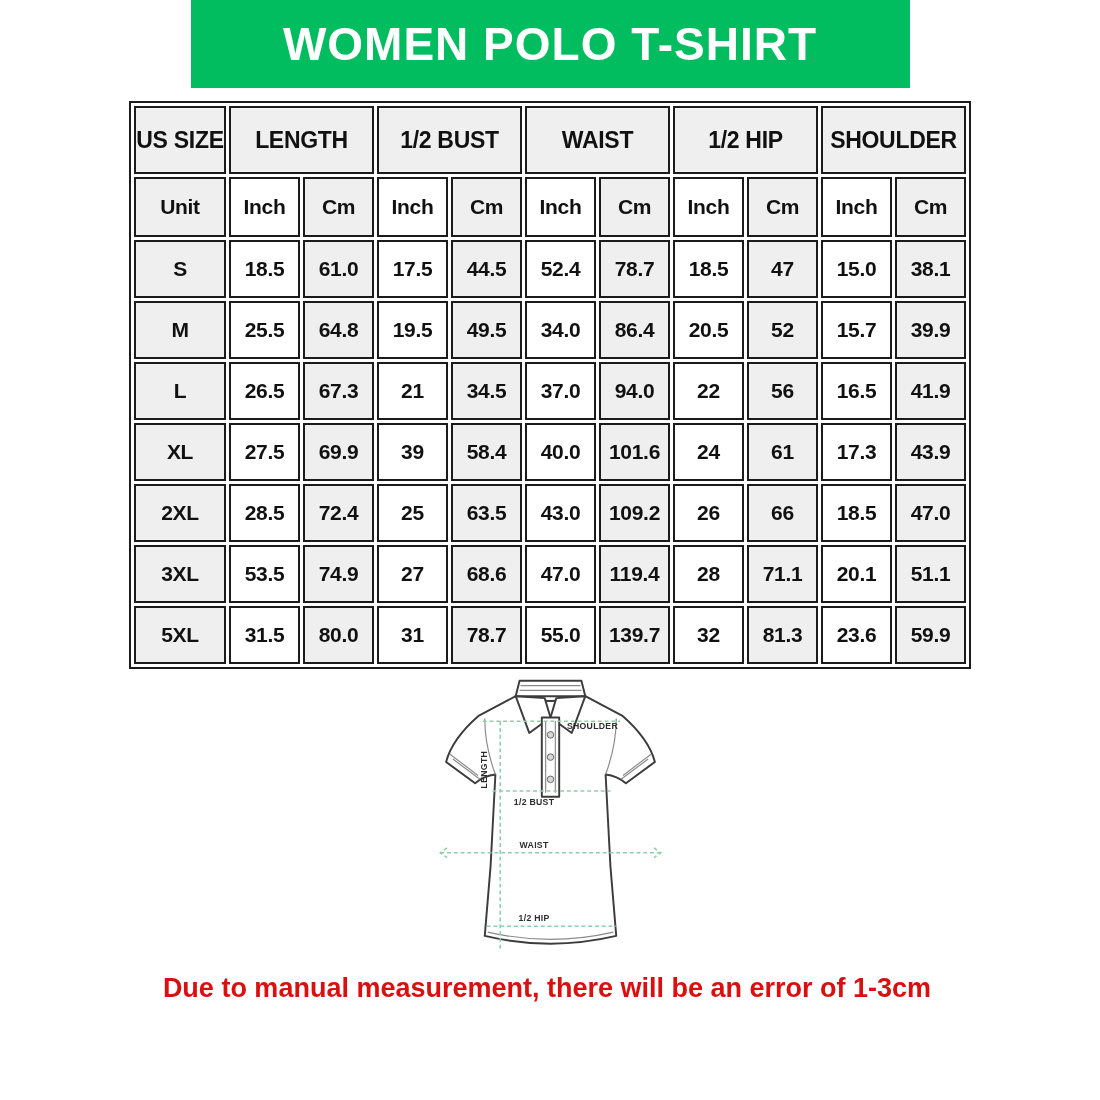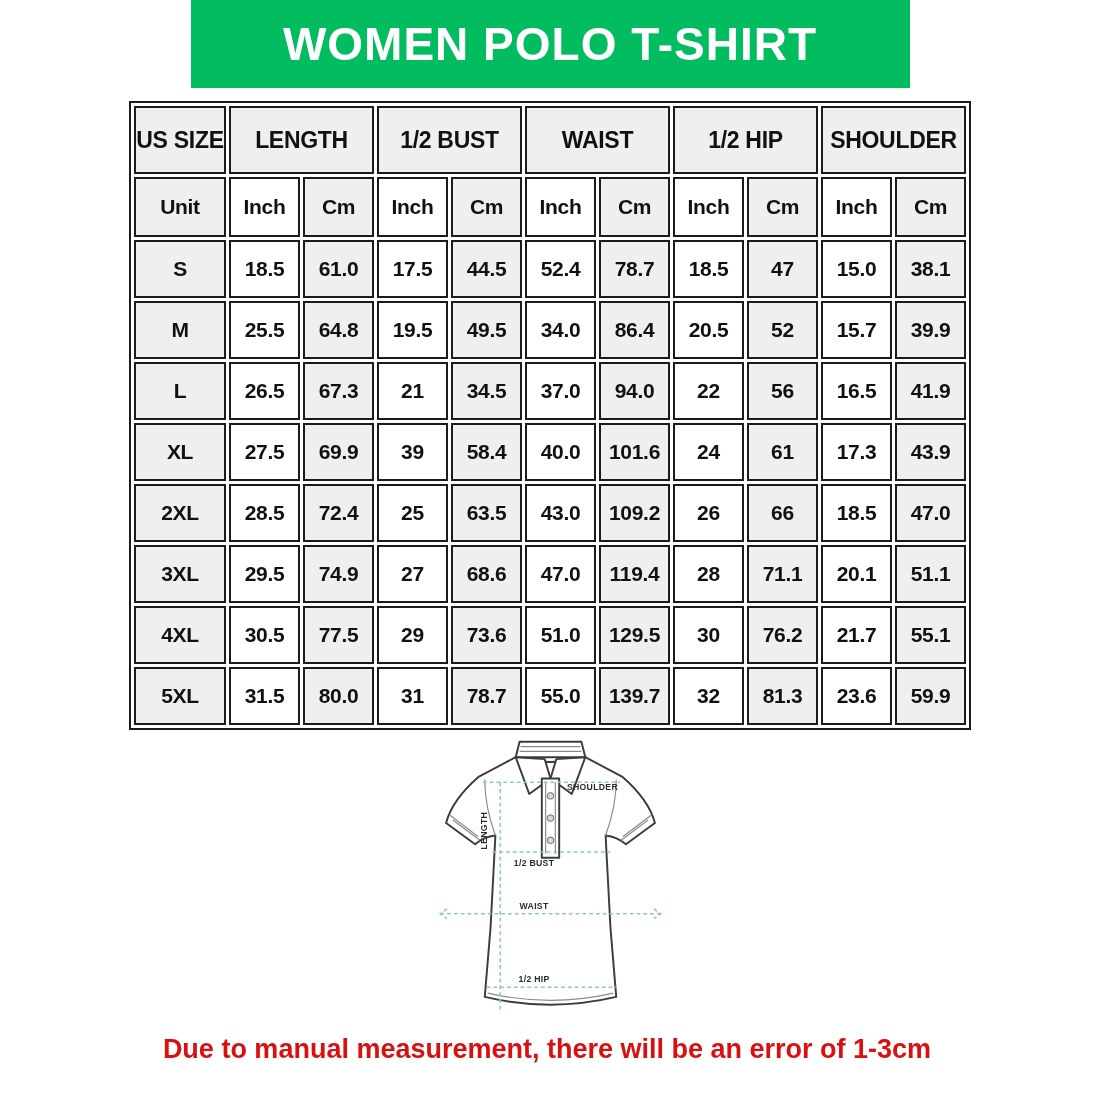--- a/index.html
+++ b/index.html
@@ -190,7 +190,7 @@
     </tr>
     <tr class="data-row">
       <td>3XL</td>
-      <td>29.5</td>
+      <td>53.5</td>
       <td>74.9</td>
       <td>27</td>
       <td>68.6</td>

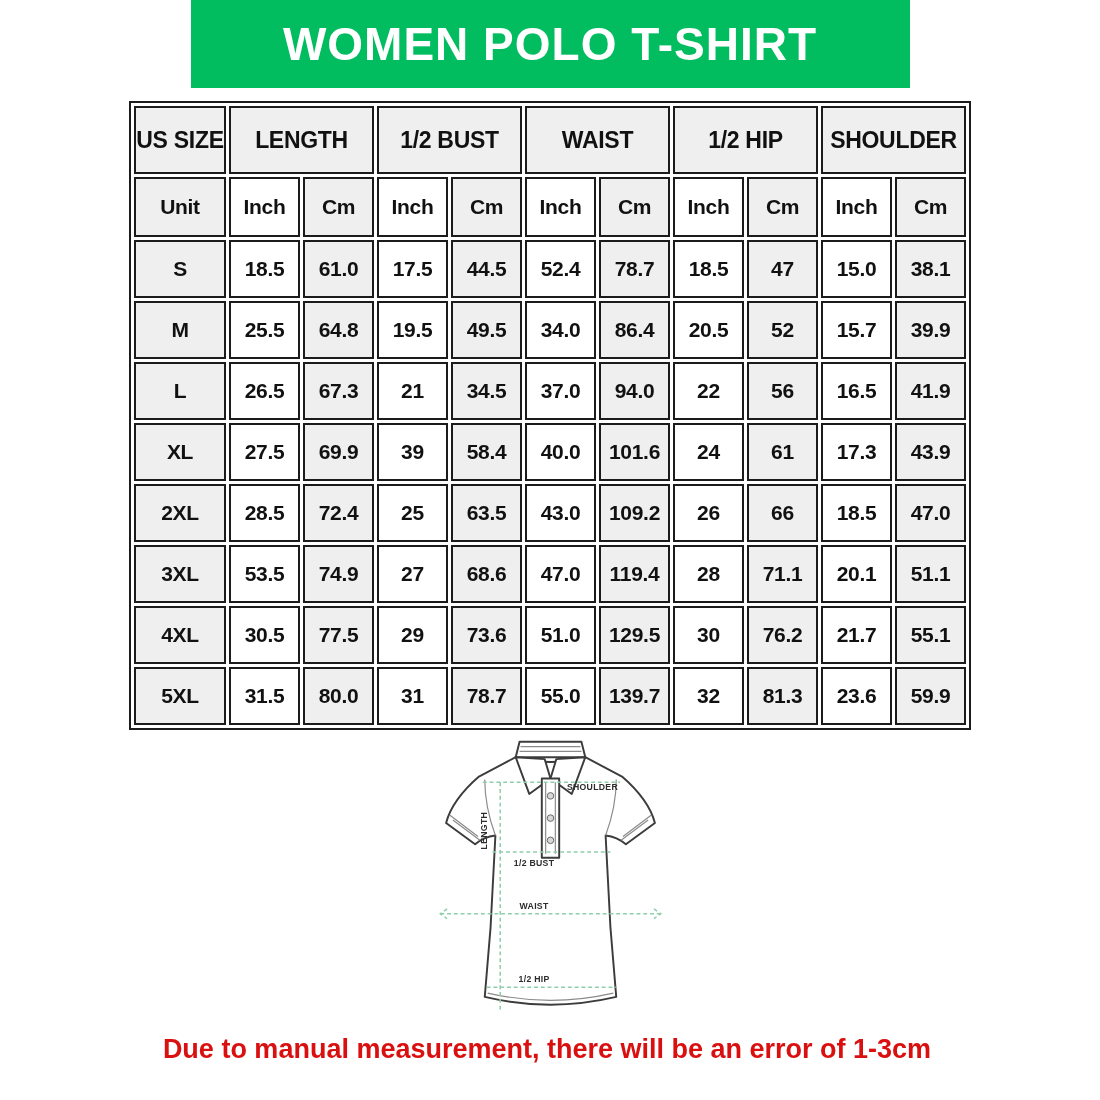--- a/index.html
+++ b/index.html
@@ -202,19 +202,6 @@
       <td>51.1</td>
     </tr>
     <tr class="data-row">
-      <td>4XL</td>
-      <td>30.5</td>
-      <td>77.5</td>
-      <td>29</td>
-      <td>73.6</td>
-      <td>51.0</td>
-      <td>129.5</td>
-      <td>30</td>
-      <td>76.2</td>
-      <td>21.7</td>
-      <td>55.1</td>
-    </tr>
-    <tr class="data-row">
       <td>5XL</td>
       <td>31.5</td>
       <td>80.0</td>

